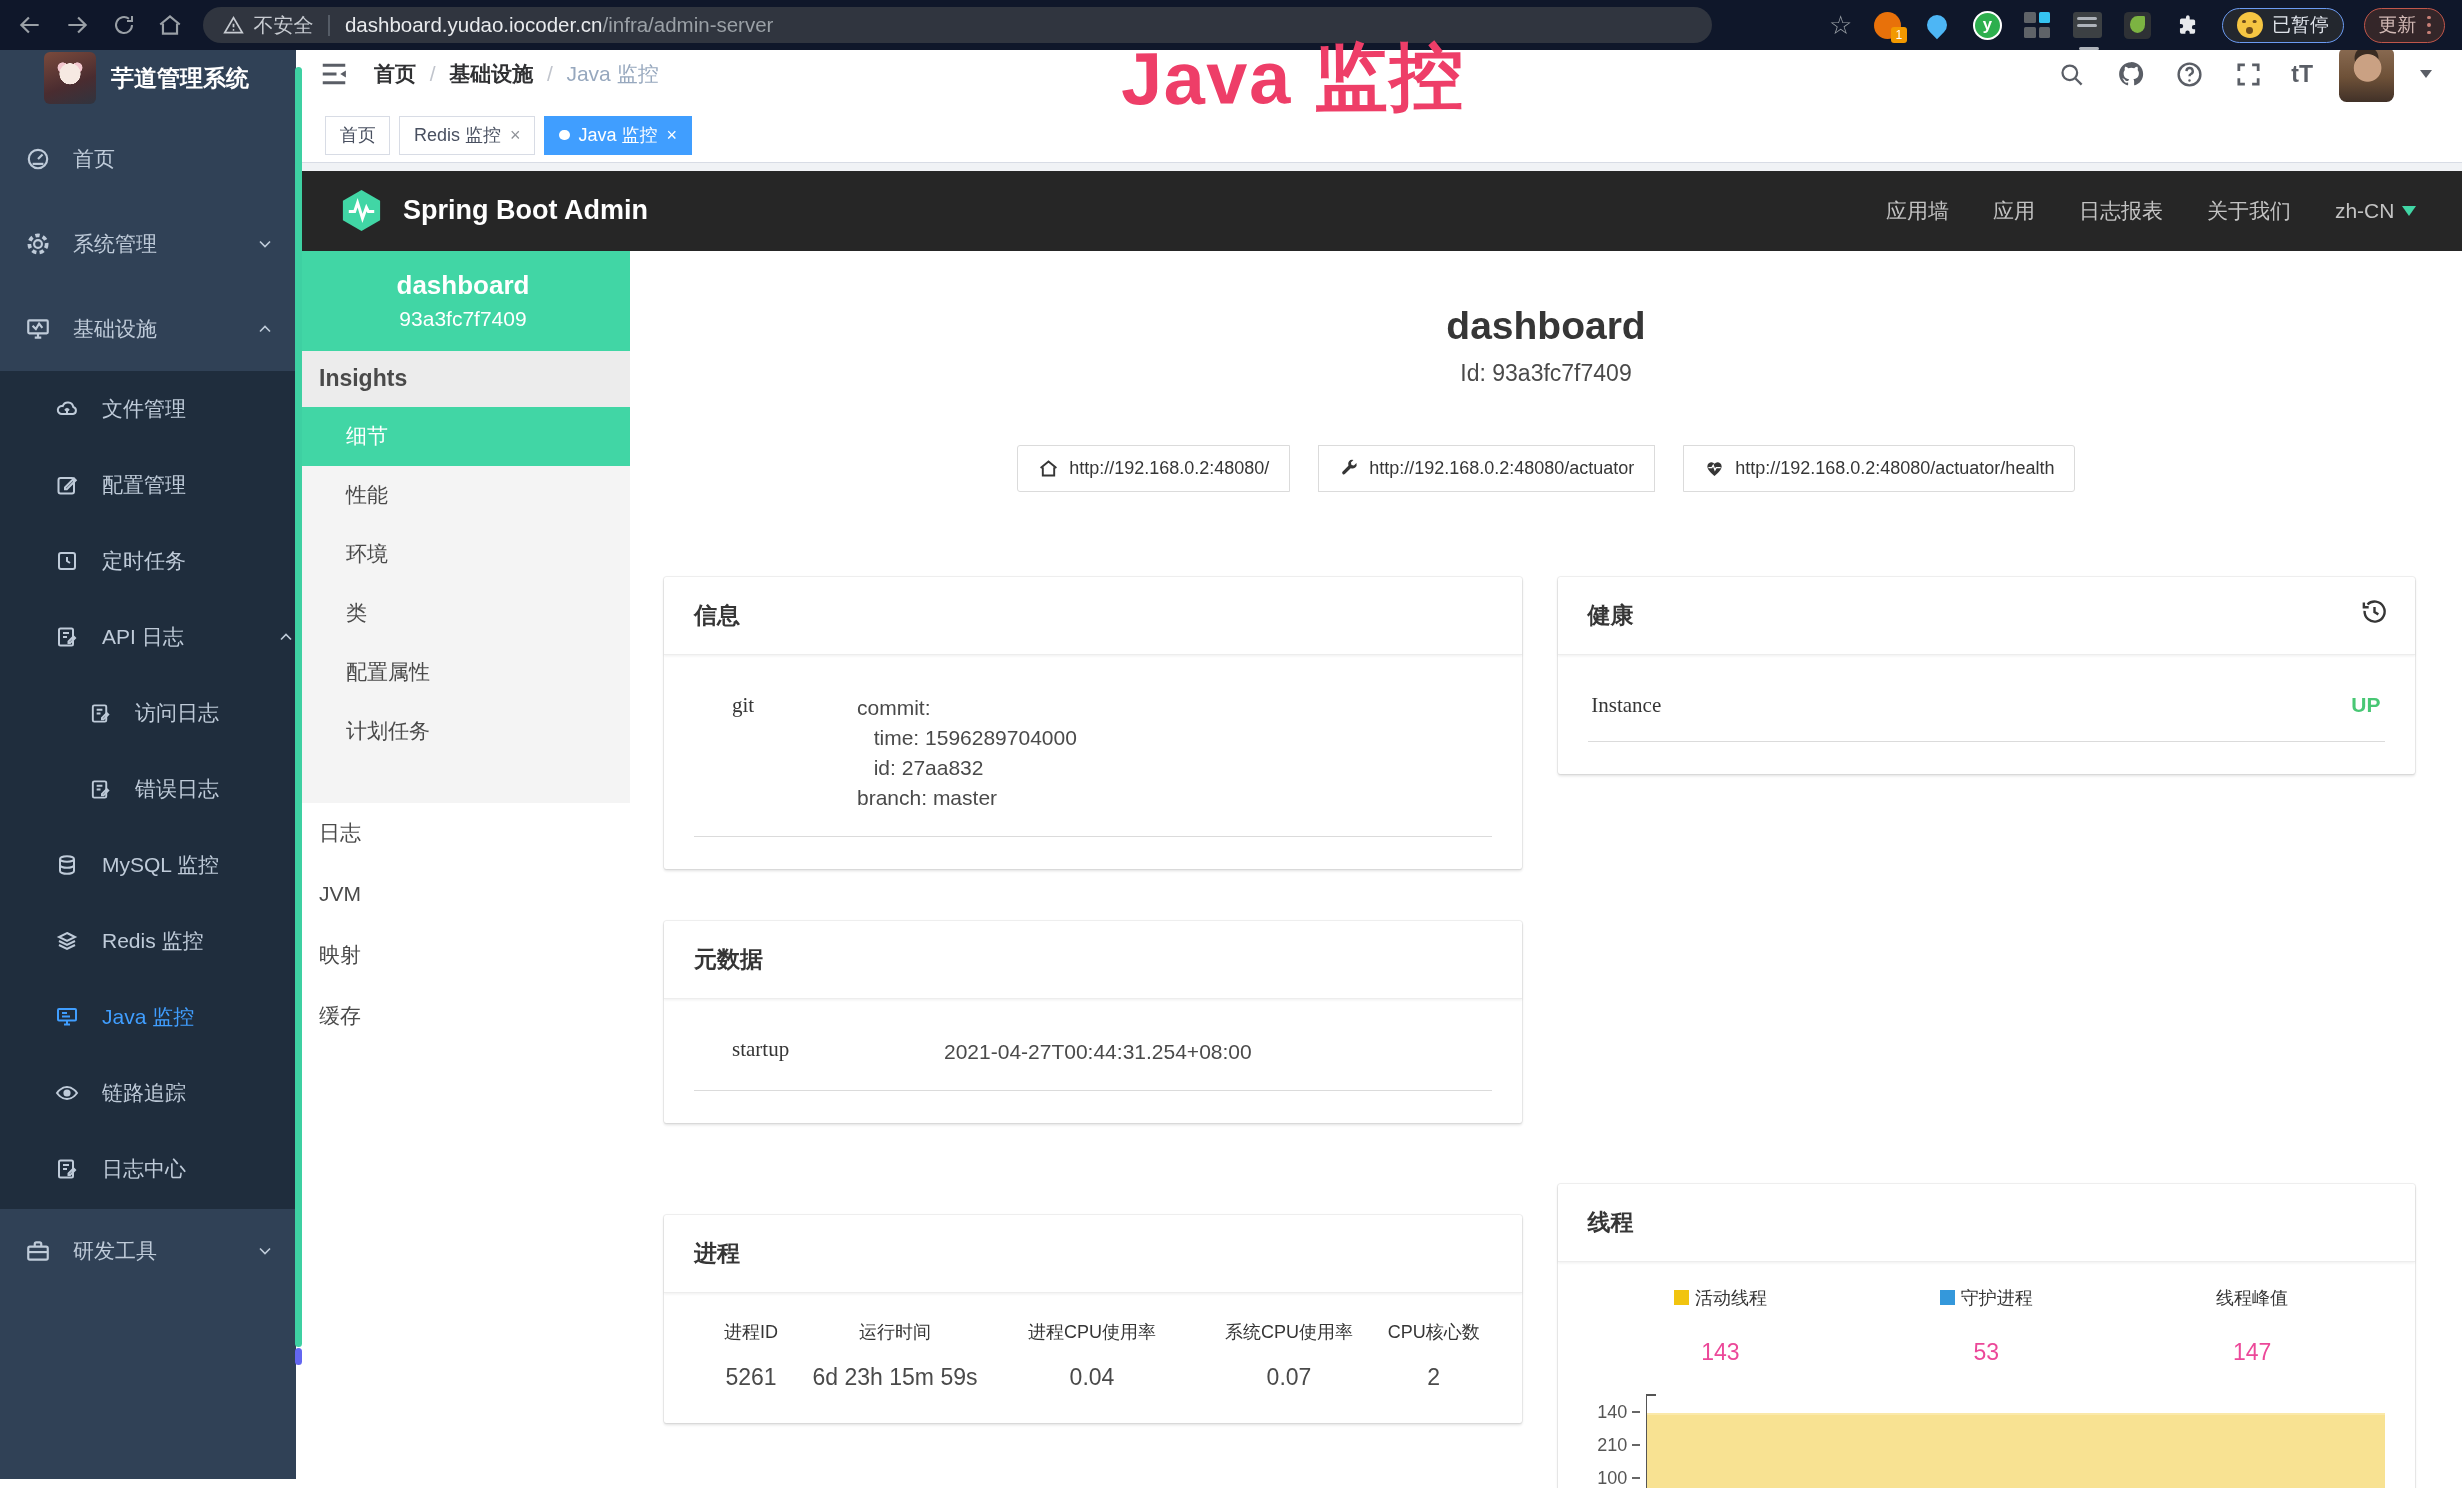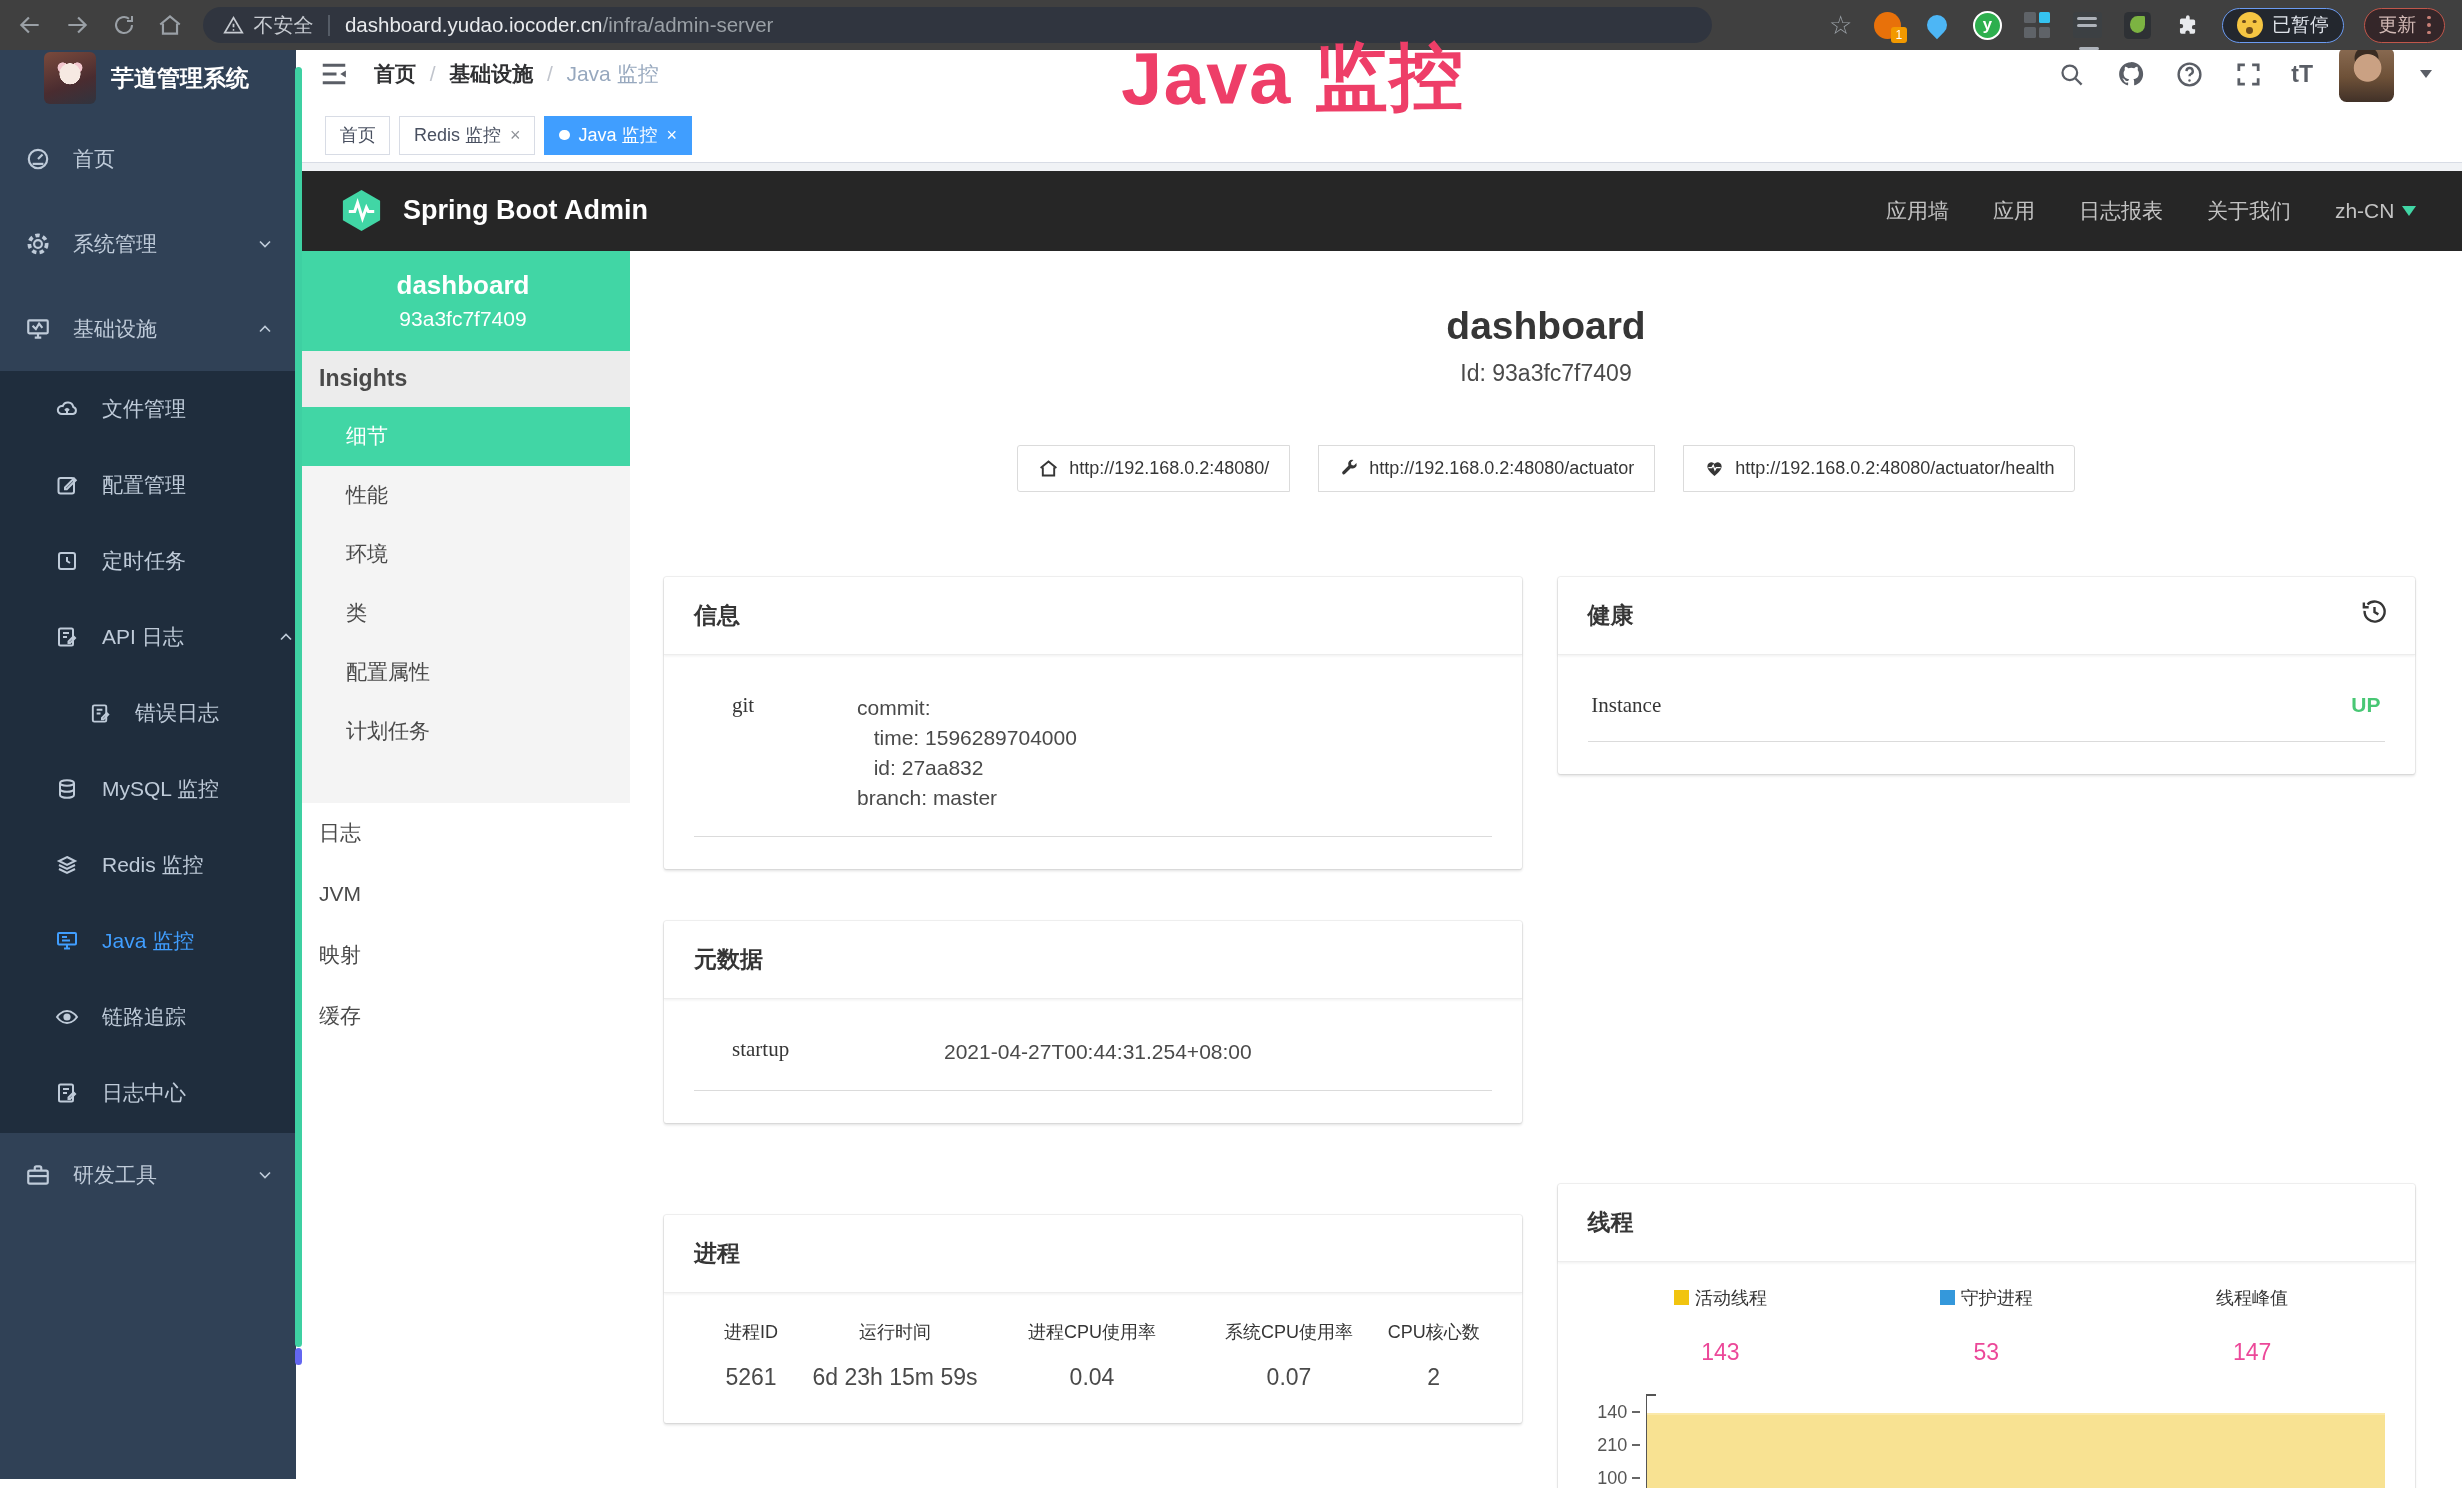--- a/index.html
+++ b/index.html
@@ -9,7 +9,7 @@
 
   
   .browser-bar { position:absolute; top:0; left:0; width:2462px; height:50px;
-    background:#404040; display:flex; align-items:center; z-index:10; }
+    background:#0f172a; display:flex; align-items:center; z-index:10; }
   .nav-ic { width:33px; height:33px; display:flex; align-items:center; justify-content:center;
     color:#9aa0a6; margin-left:13.7px; flex:0 0 auto; }
   .omnibox { margin-left:16.7px; height:36px; width:1509px; background:#30353f; border-radius:20px;

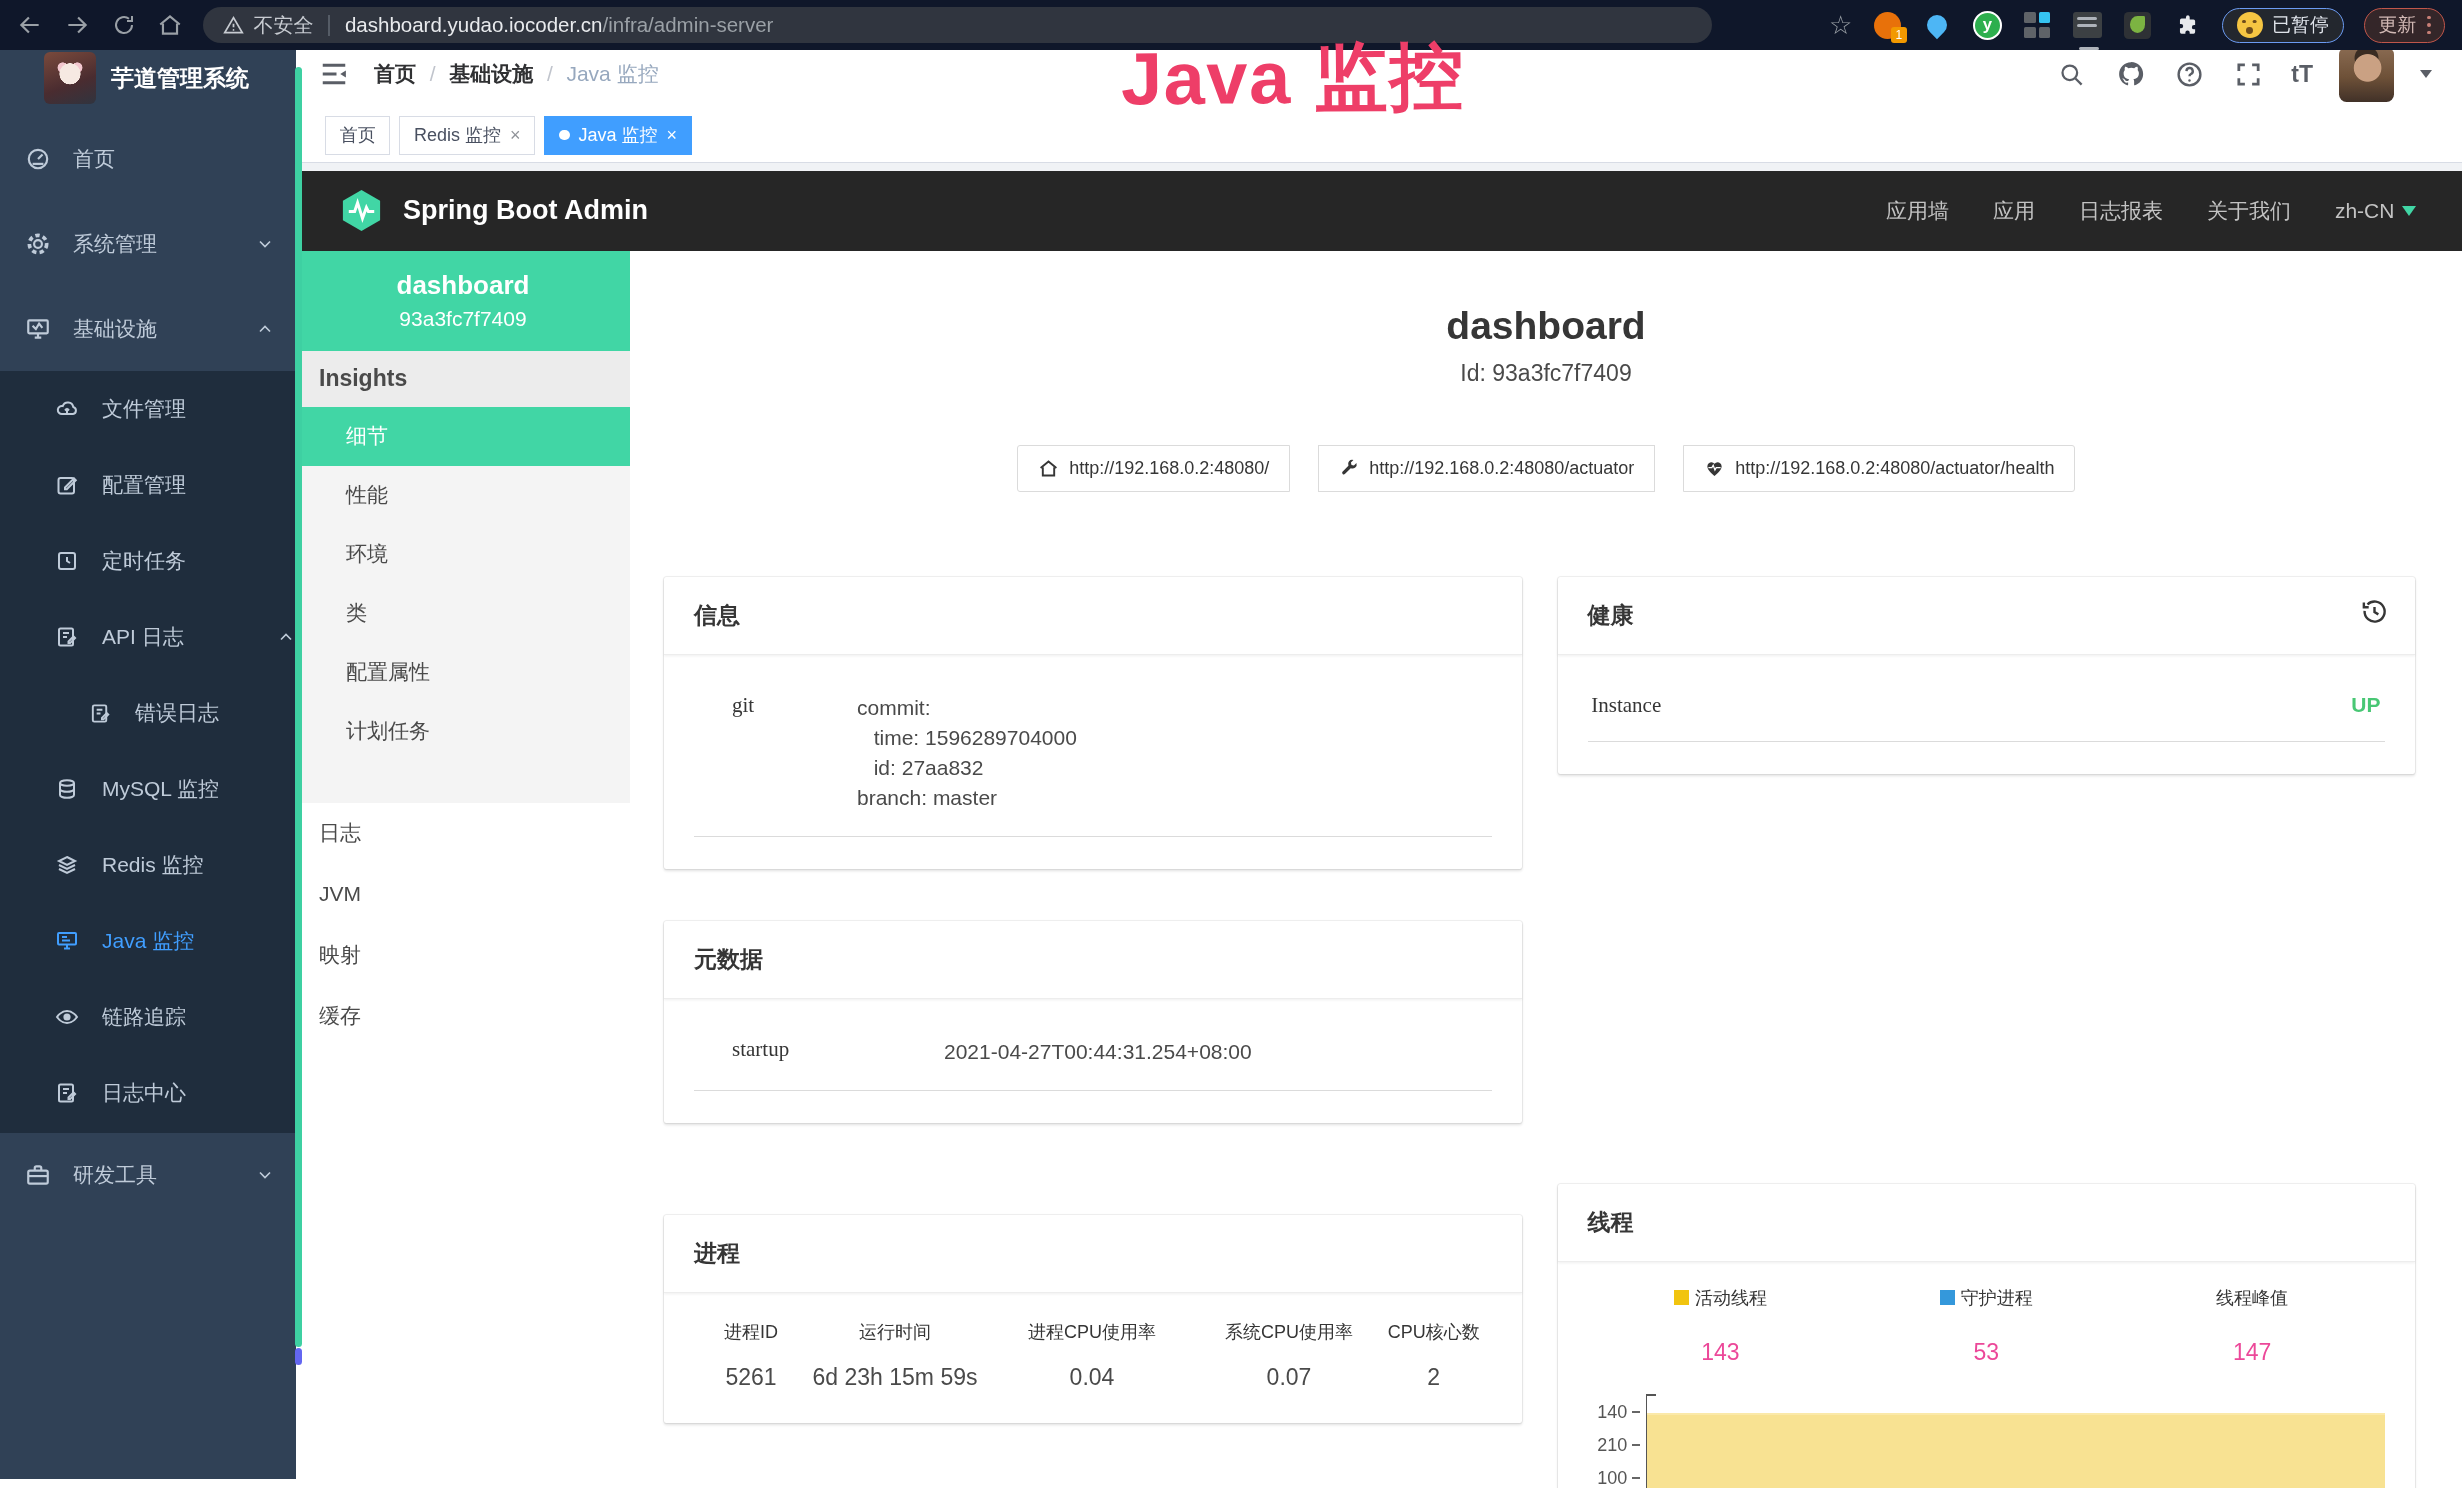--- a/index.html
+++ b/index.html
@@ -379,6 +379,16 @@
               <path d="M13.5 16.5l5-5 1.6 1.6-5 5h-1.6v-1.6z"></path>
             </svg>
         </span>
+        <span class="mi-label">访问日志</span>
+      </div>
+      <div class="sub-item lvl3">
+        <span class="mi-ic">
+          <svg width="23" height="23" viewBox="0 0 24 24" fill="none" stroke="currentColor" stroke-width="2">
+              <rect x="4" y="3.5" width="14" height="17" rx="1.5"></rect>
+              <path d="M8 8h6M8 12h4"></path>
+              <path d="M13.5 16.5l5-5 1.6 1.6-5 5h-1.6v-1.6z"></path>
+            </svg>
+        </span>
         <span class="mi-label">错误日志</span>
       </div>
       <div class="sub-item">

